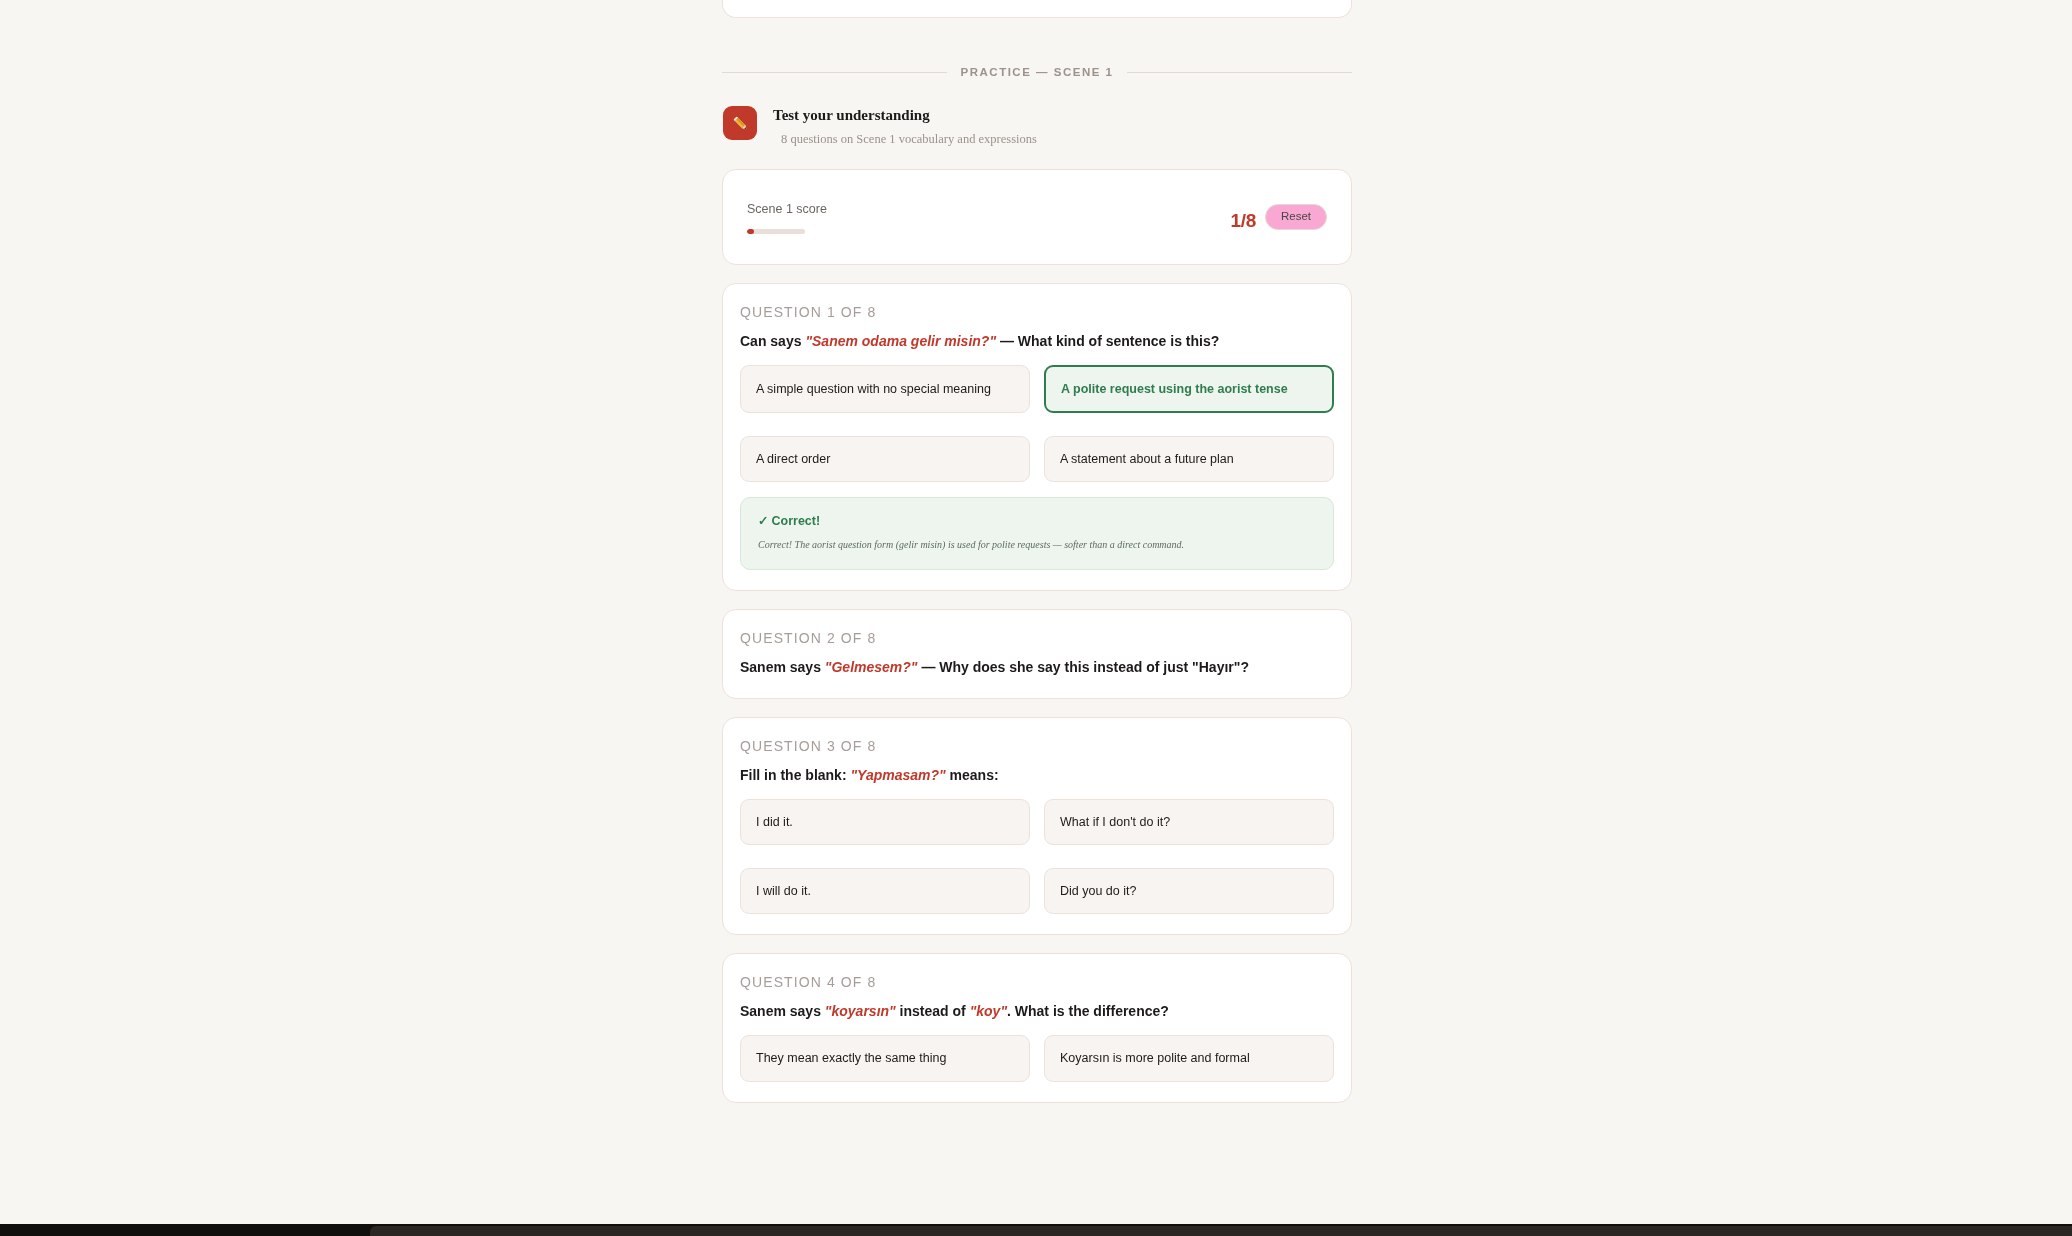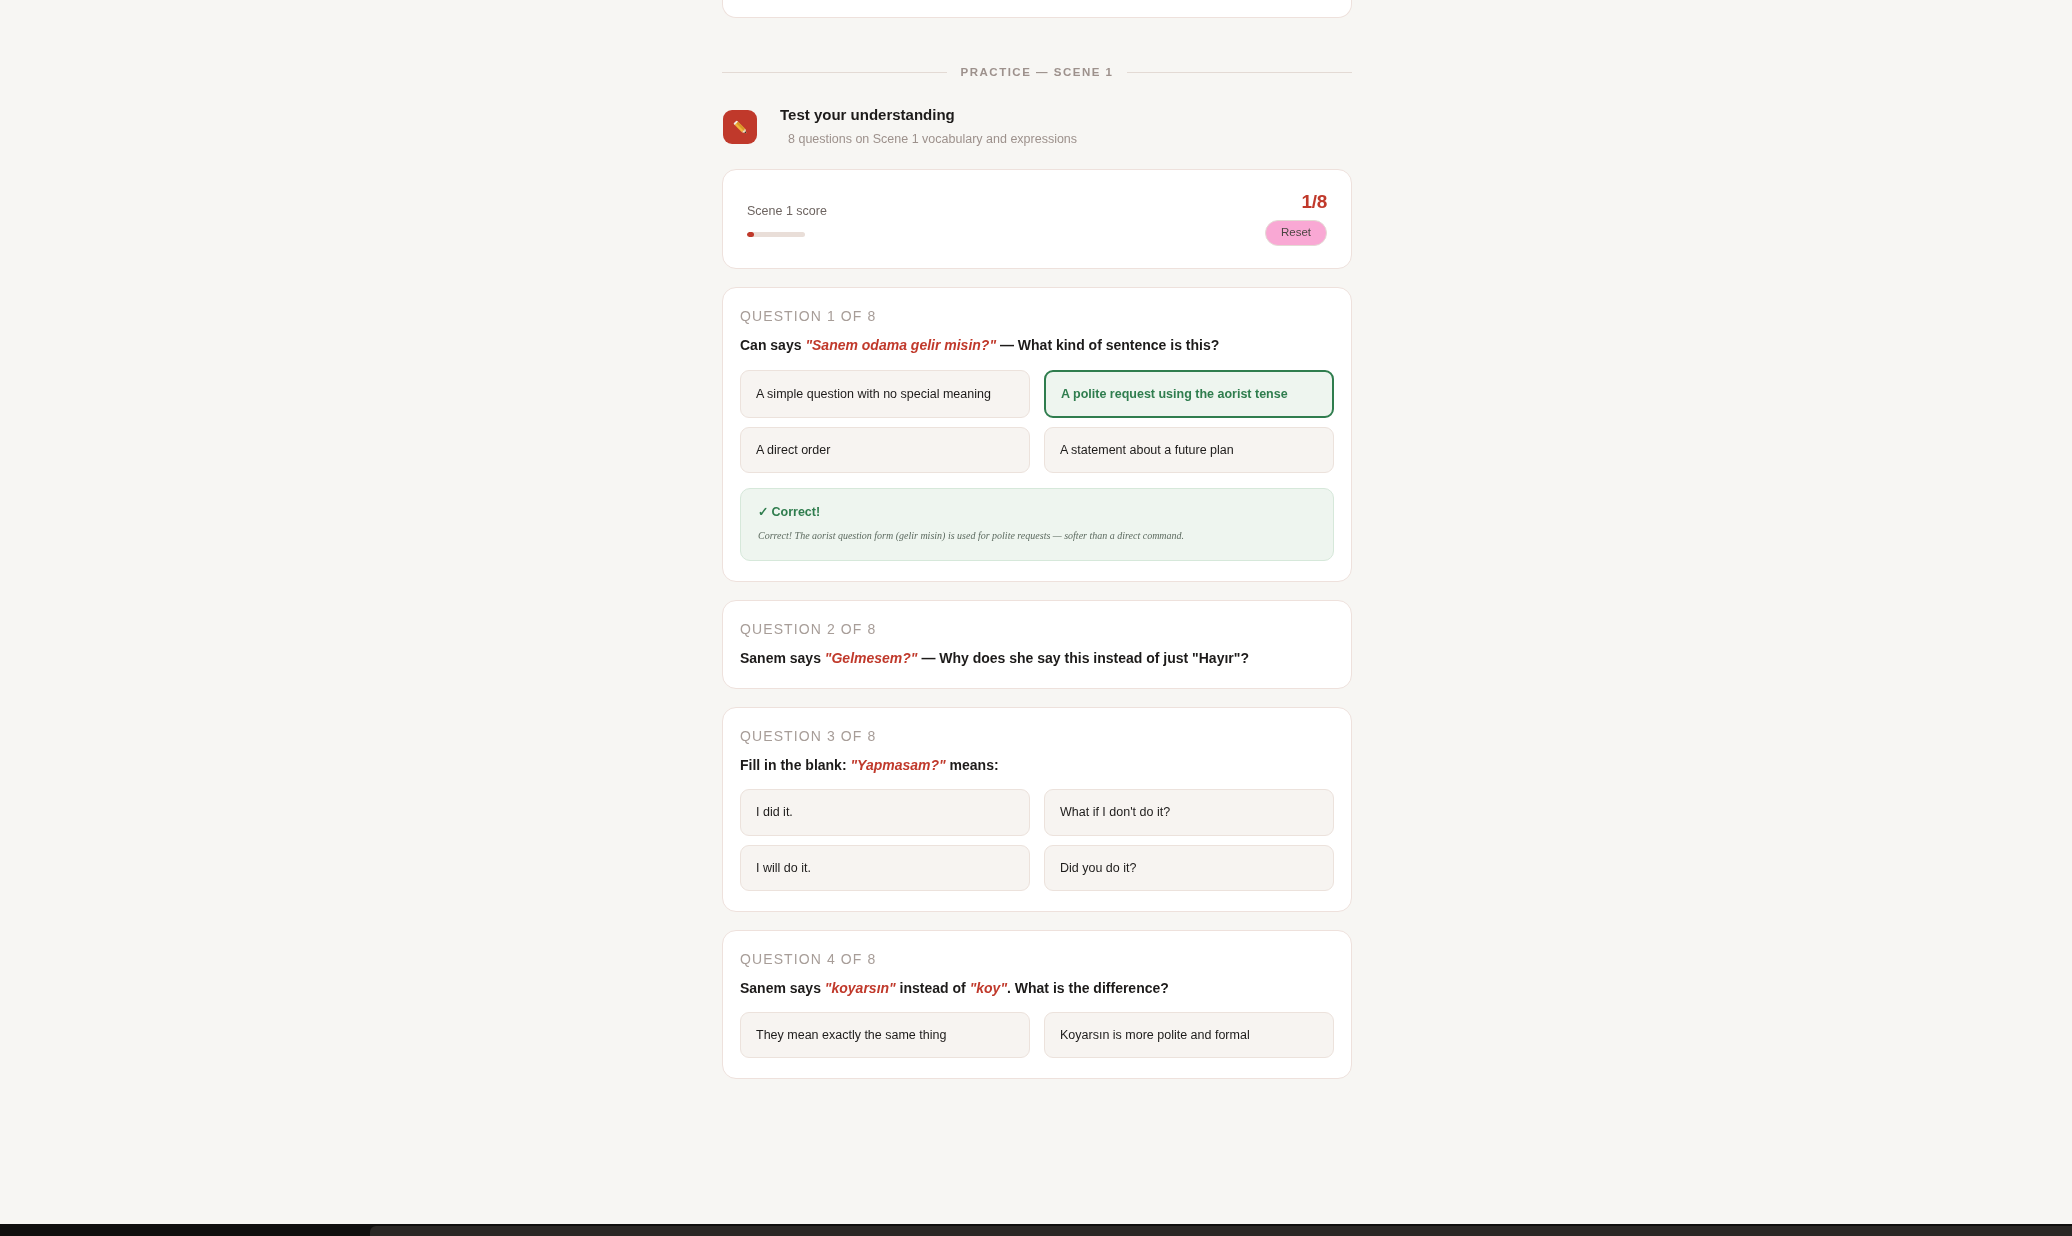--- a/index.html
+++ b/index.html
@@ -60,10 +60,11 @@
   
   .practice-header {
     display: flex;
-    align-items: center;
-    gap: 23px;
+    align-items: flex-start;
+    gap: 16px;
     margin-top: 26px;
     padding-left: 1px;
+    font-family: Liberation Serif, serif;
   }
   .practice-badge {
     width: 34px;

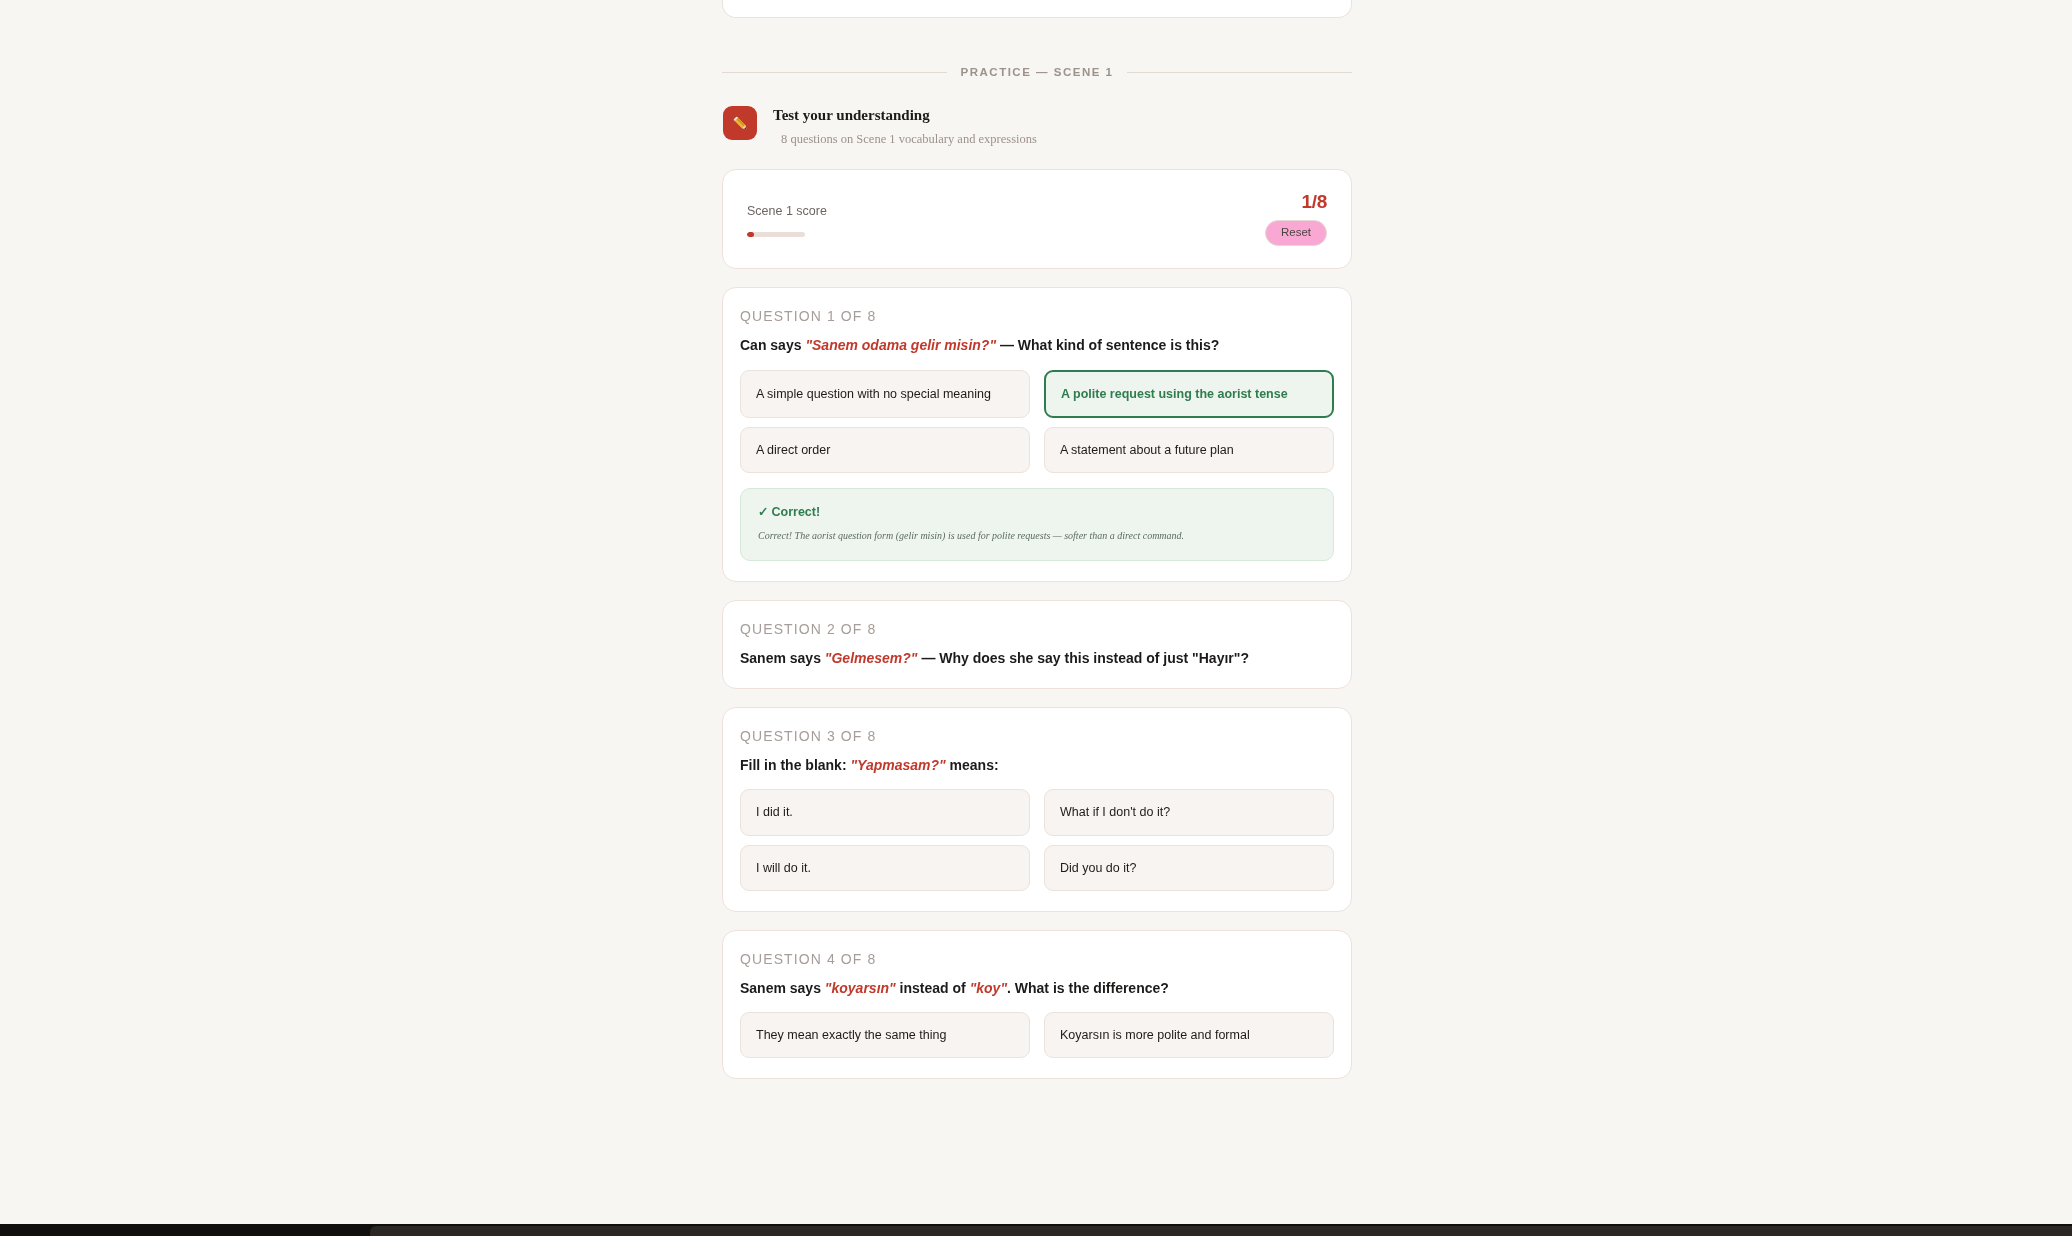--- a/index.html
+++ b/index.html
@@ -126,7 +126,7 @@
   }
   .score-right {
     display: flex;
-    flex-direction: column;
+    flex-direction: row;
     align-items: flex-end;
     gap: 9px;
   }

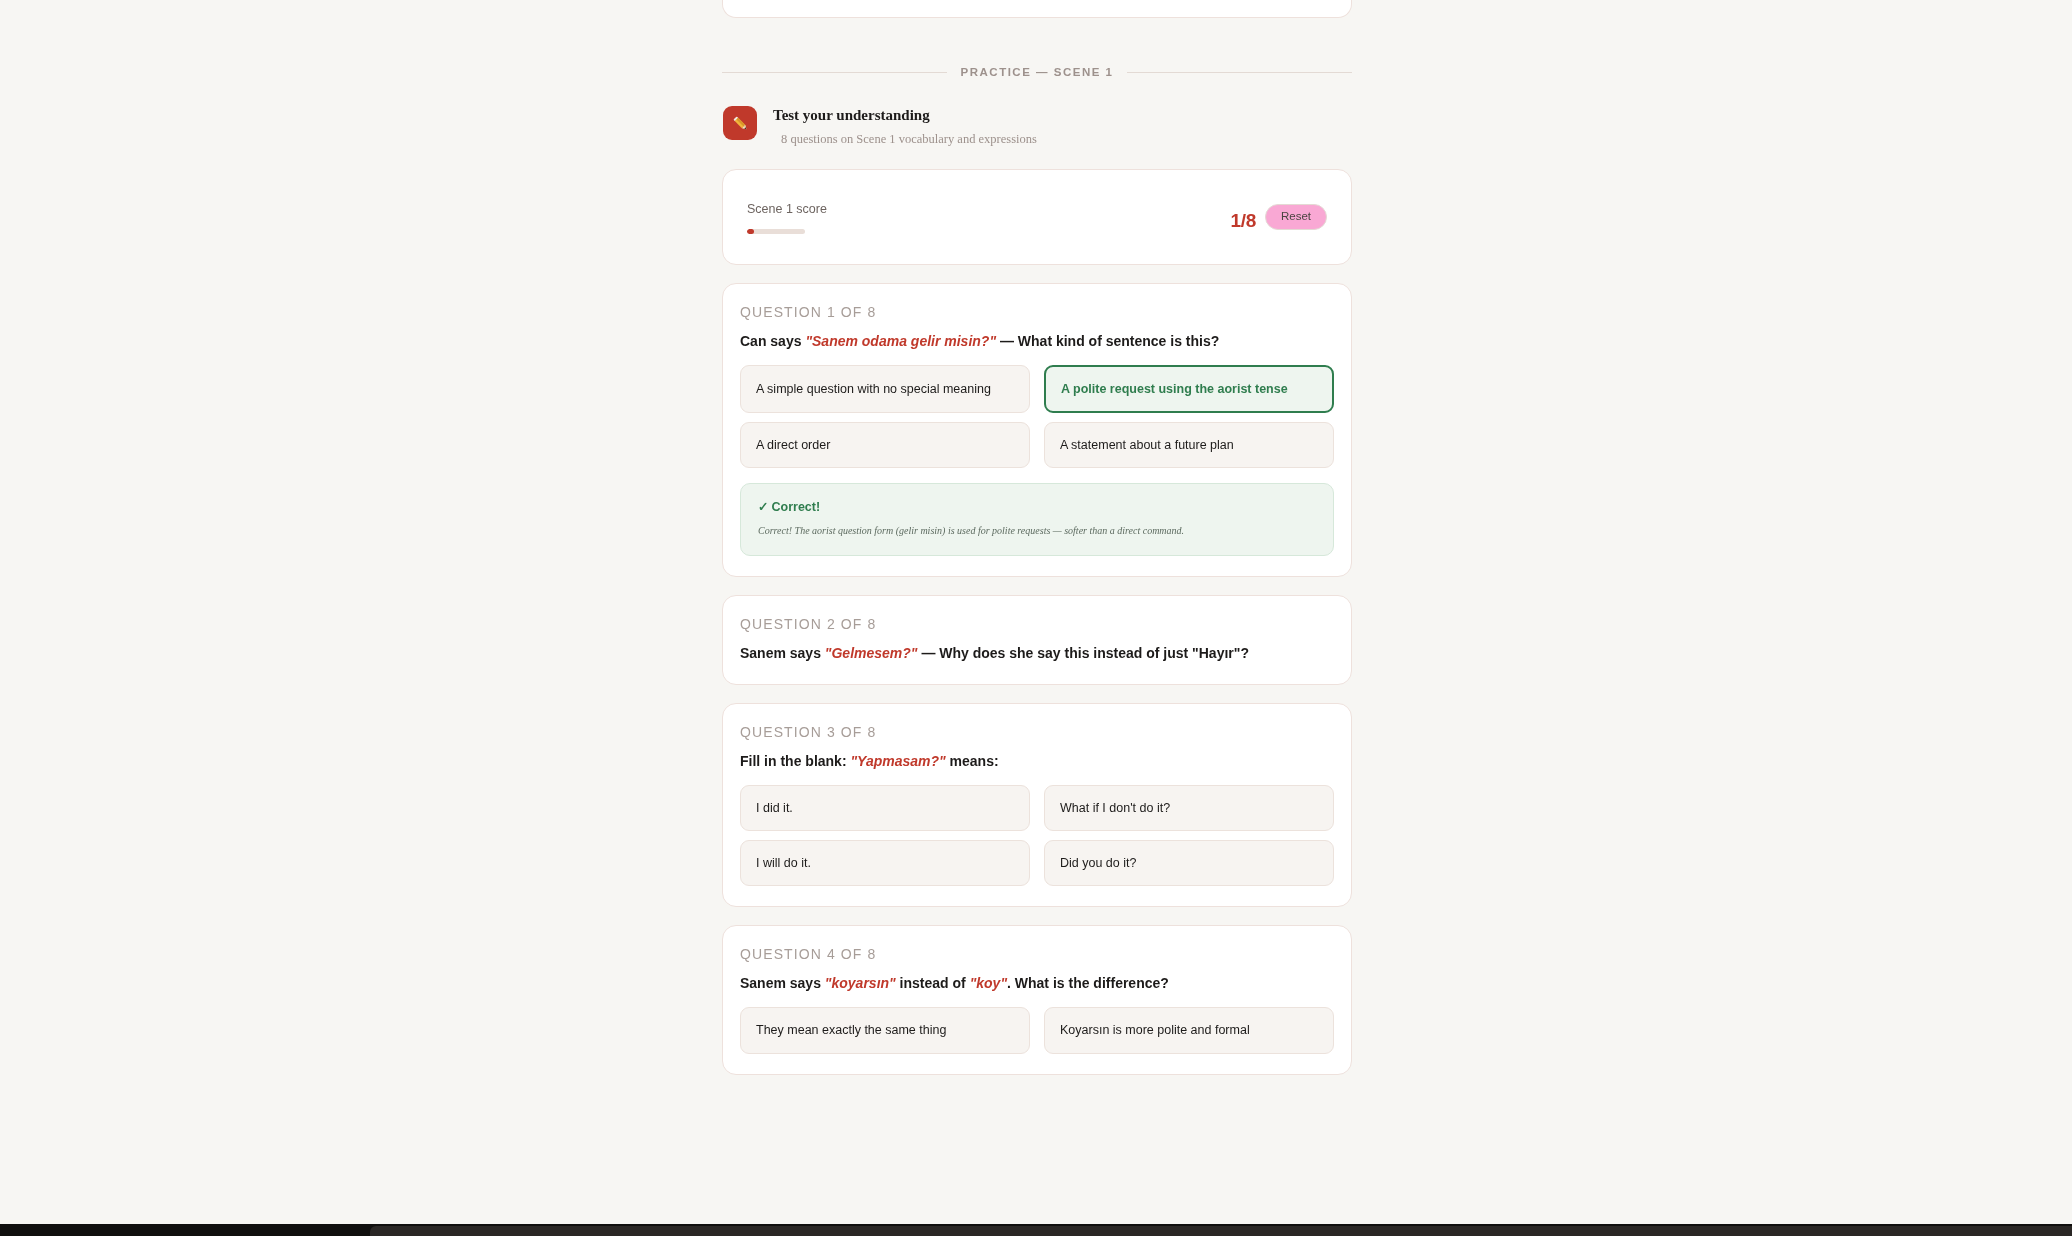--- a/index.html
+++ b/index.html
@@ -181,7 +181,7 @@
     margin-top: 14px;
     display: grid;
     grid-template-columns: 1fr 1fr;
-    gap: 9px 14px;
+    gap: 23px 14px;
     align-items: stretch;
   }
   .option {

